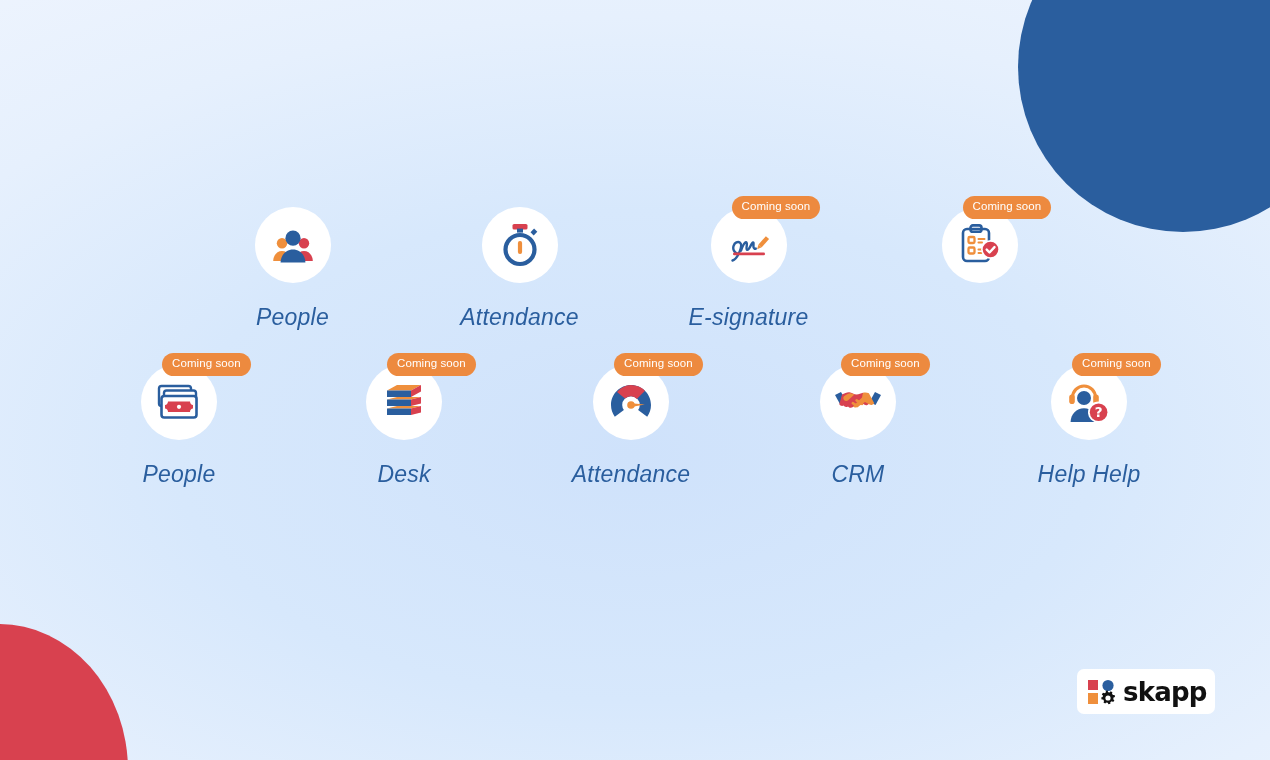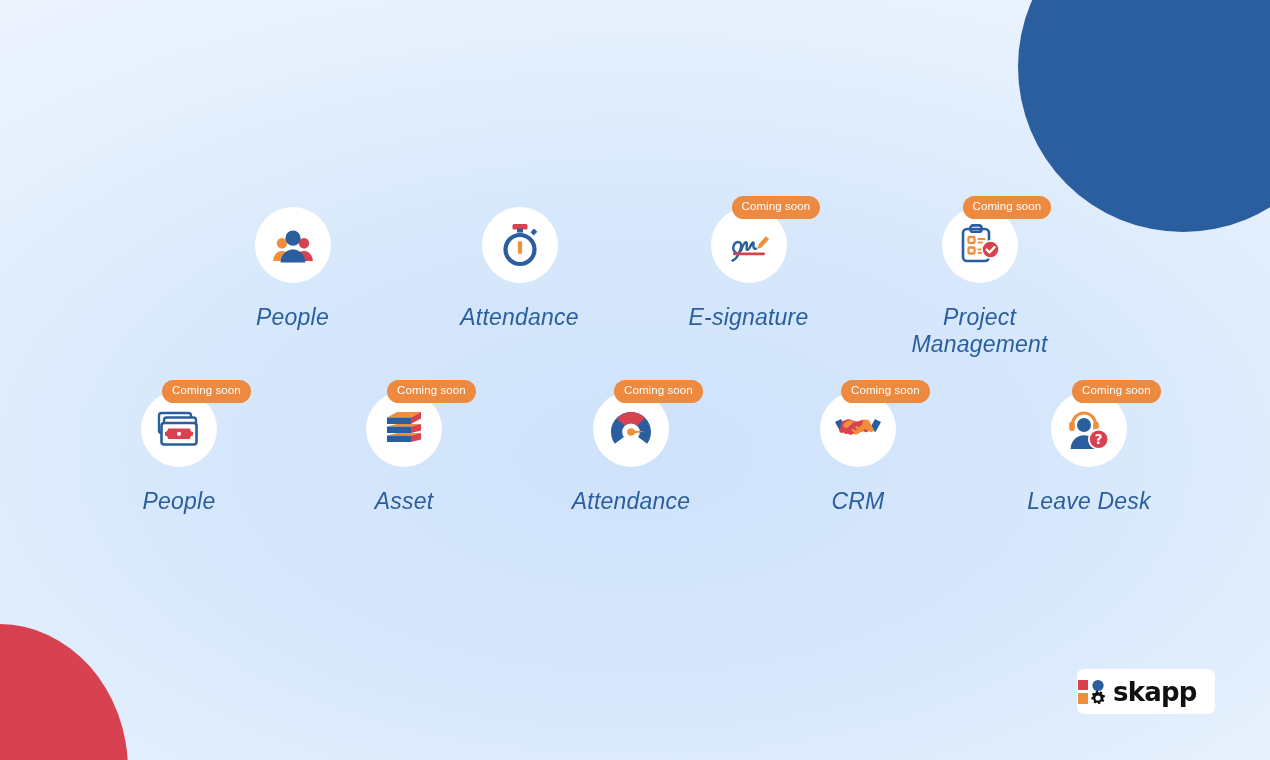--- a/index.html
+++ b/index.html
@@ -210,7 +210,6 @@
             <path d="M28.7 26.6l2.8 2.9 5-5.4" fill="none" stroke="#ffffff" stroke-width="2.4" stroke-linecap="round" stroke-linejoin="round"></path>
           </svg>
         </div>
-        <div class="label">Project Management</div>
       </div>
 
     </div>

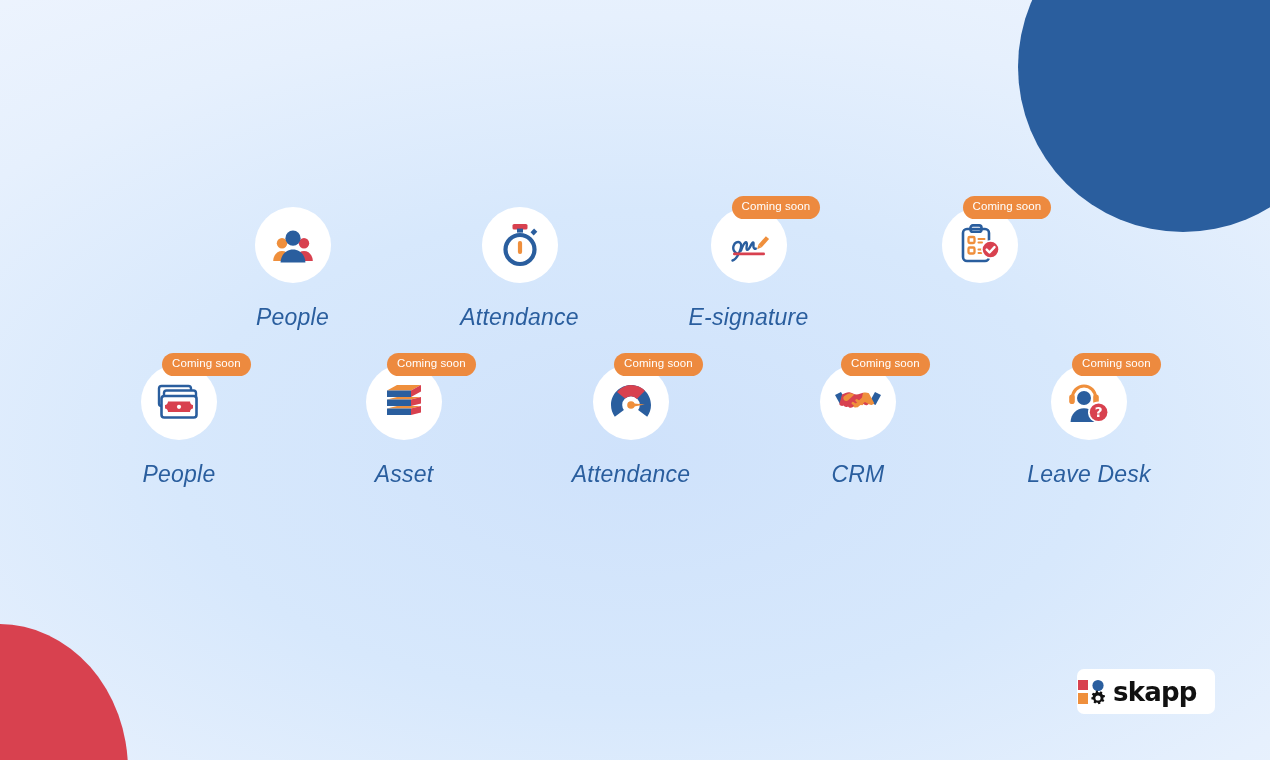--- a/index.html
+++ b/index.html
@@ -249,7 +249,7 @@
             <path d="M28 26.5l10-2.5v6.5l-10 2.5z" fill="#d8414f"></path>
           </svg>
         </div>
-        <div class="label">Asset</div>
+        <div class="label">Desk</div>
       </div>
 
       <div class="module">

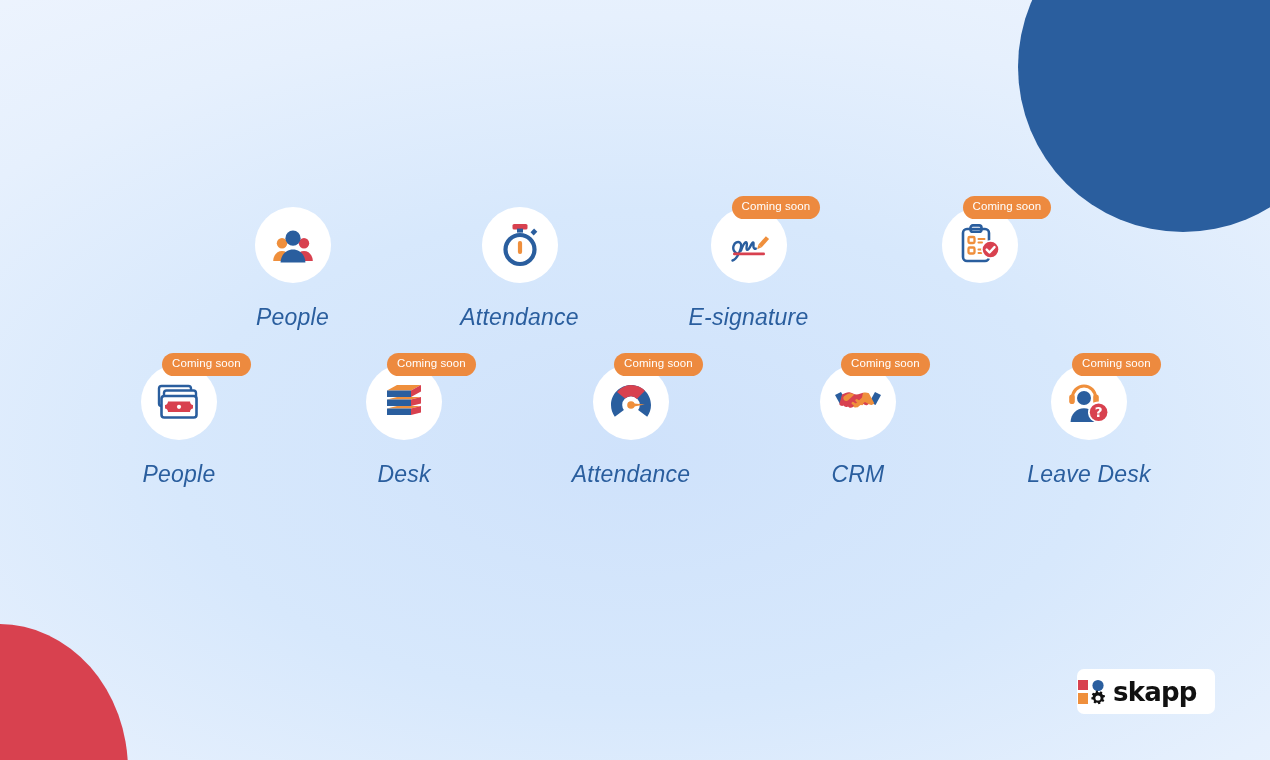--- a/index.html
+++ b/index.html
@@ -302,7 +302,7 @@
             <text x="31.6" y="36.3" text-anchor="middle" font-family="DejaVu Sans, sans-serif" font-size="13.5" font-weight="bold" fill="#ffffff">?</text>
           </svg>
         </div>
-        <div class="label">Leave Desk</div>
+        <div class="label">Help Help</div>
       </div>
 
     </div>

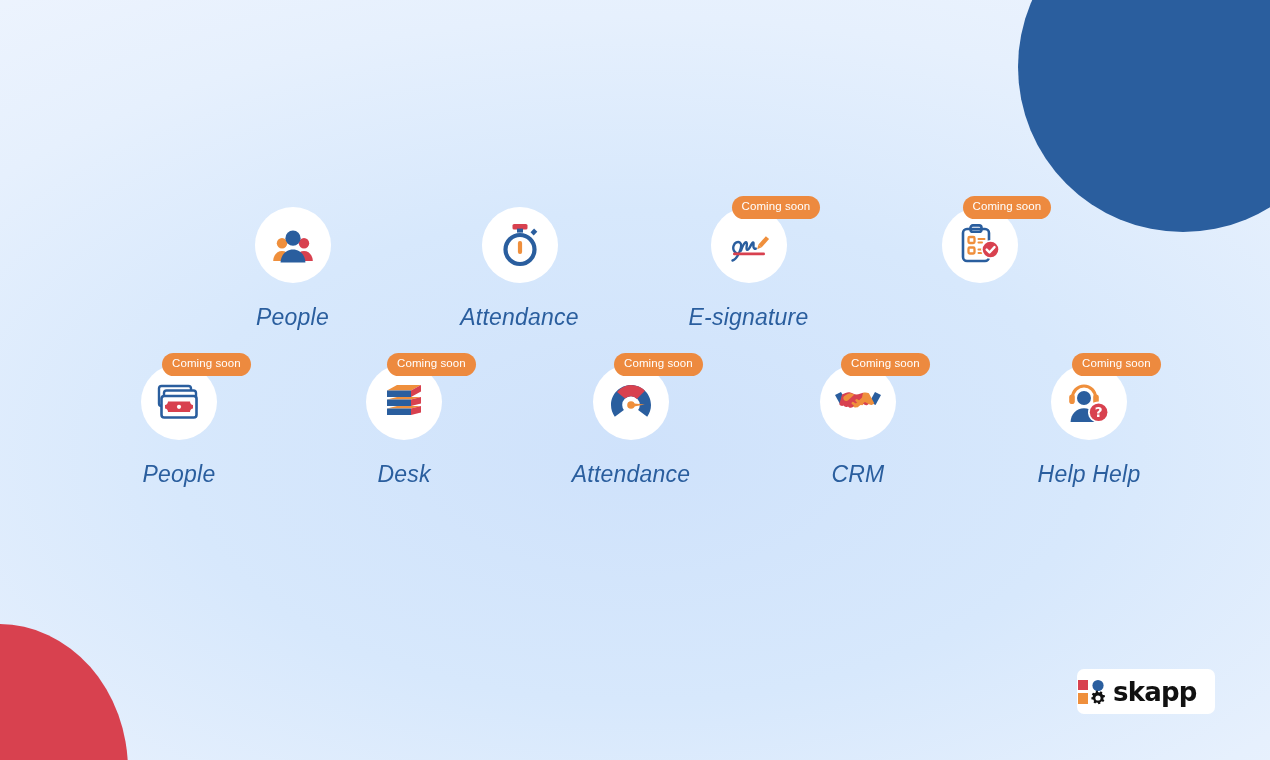--- a/index.html
+++ b/index.html
@@ -123,6 +123,7 @@
     display: flex;
     align-items: center;
     gap: 6px;
+    padding-left: 10px;
   }
   .logo-word {
     font-family: "DejaVu Sans", sans-serif;

